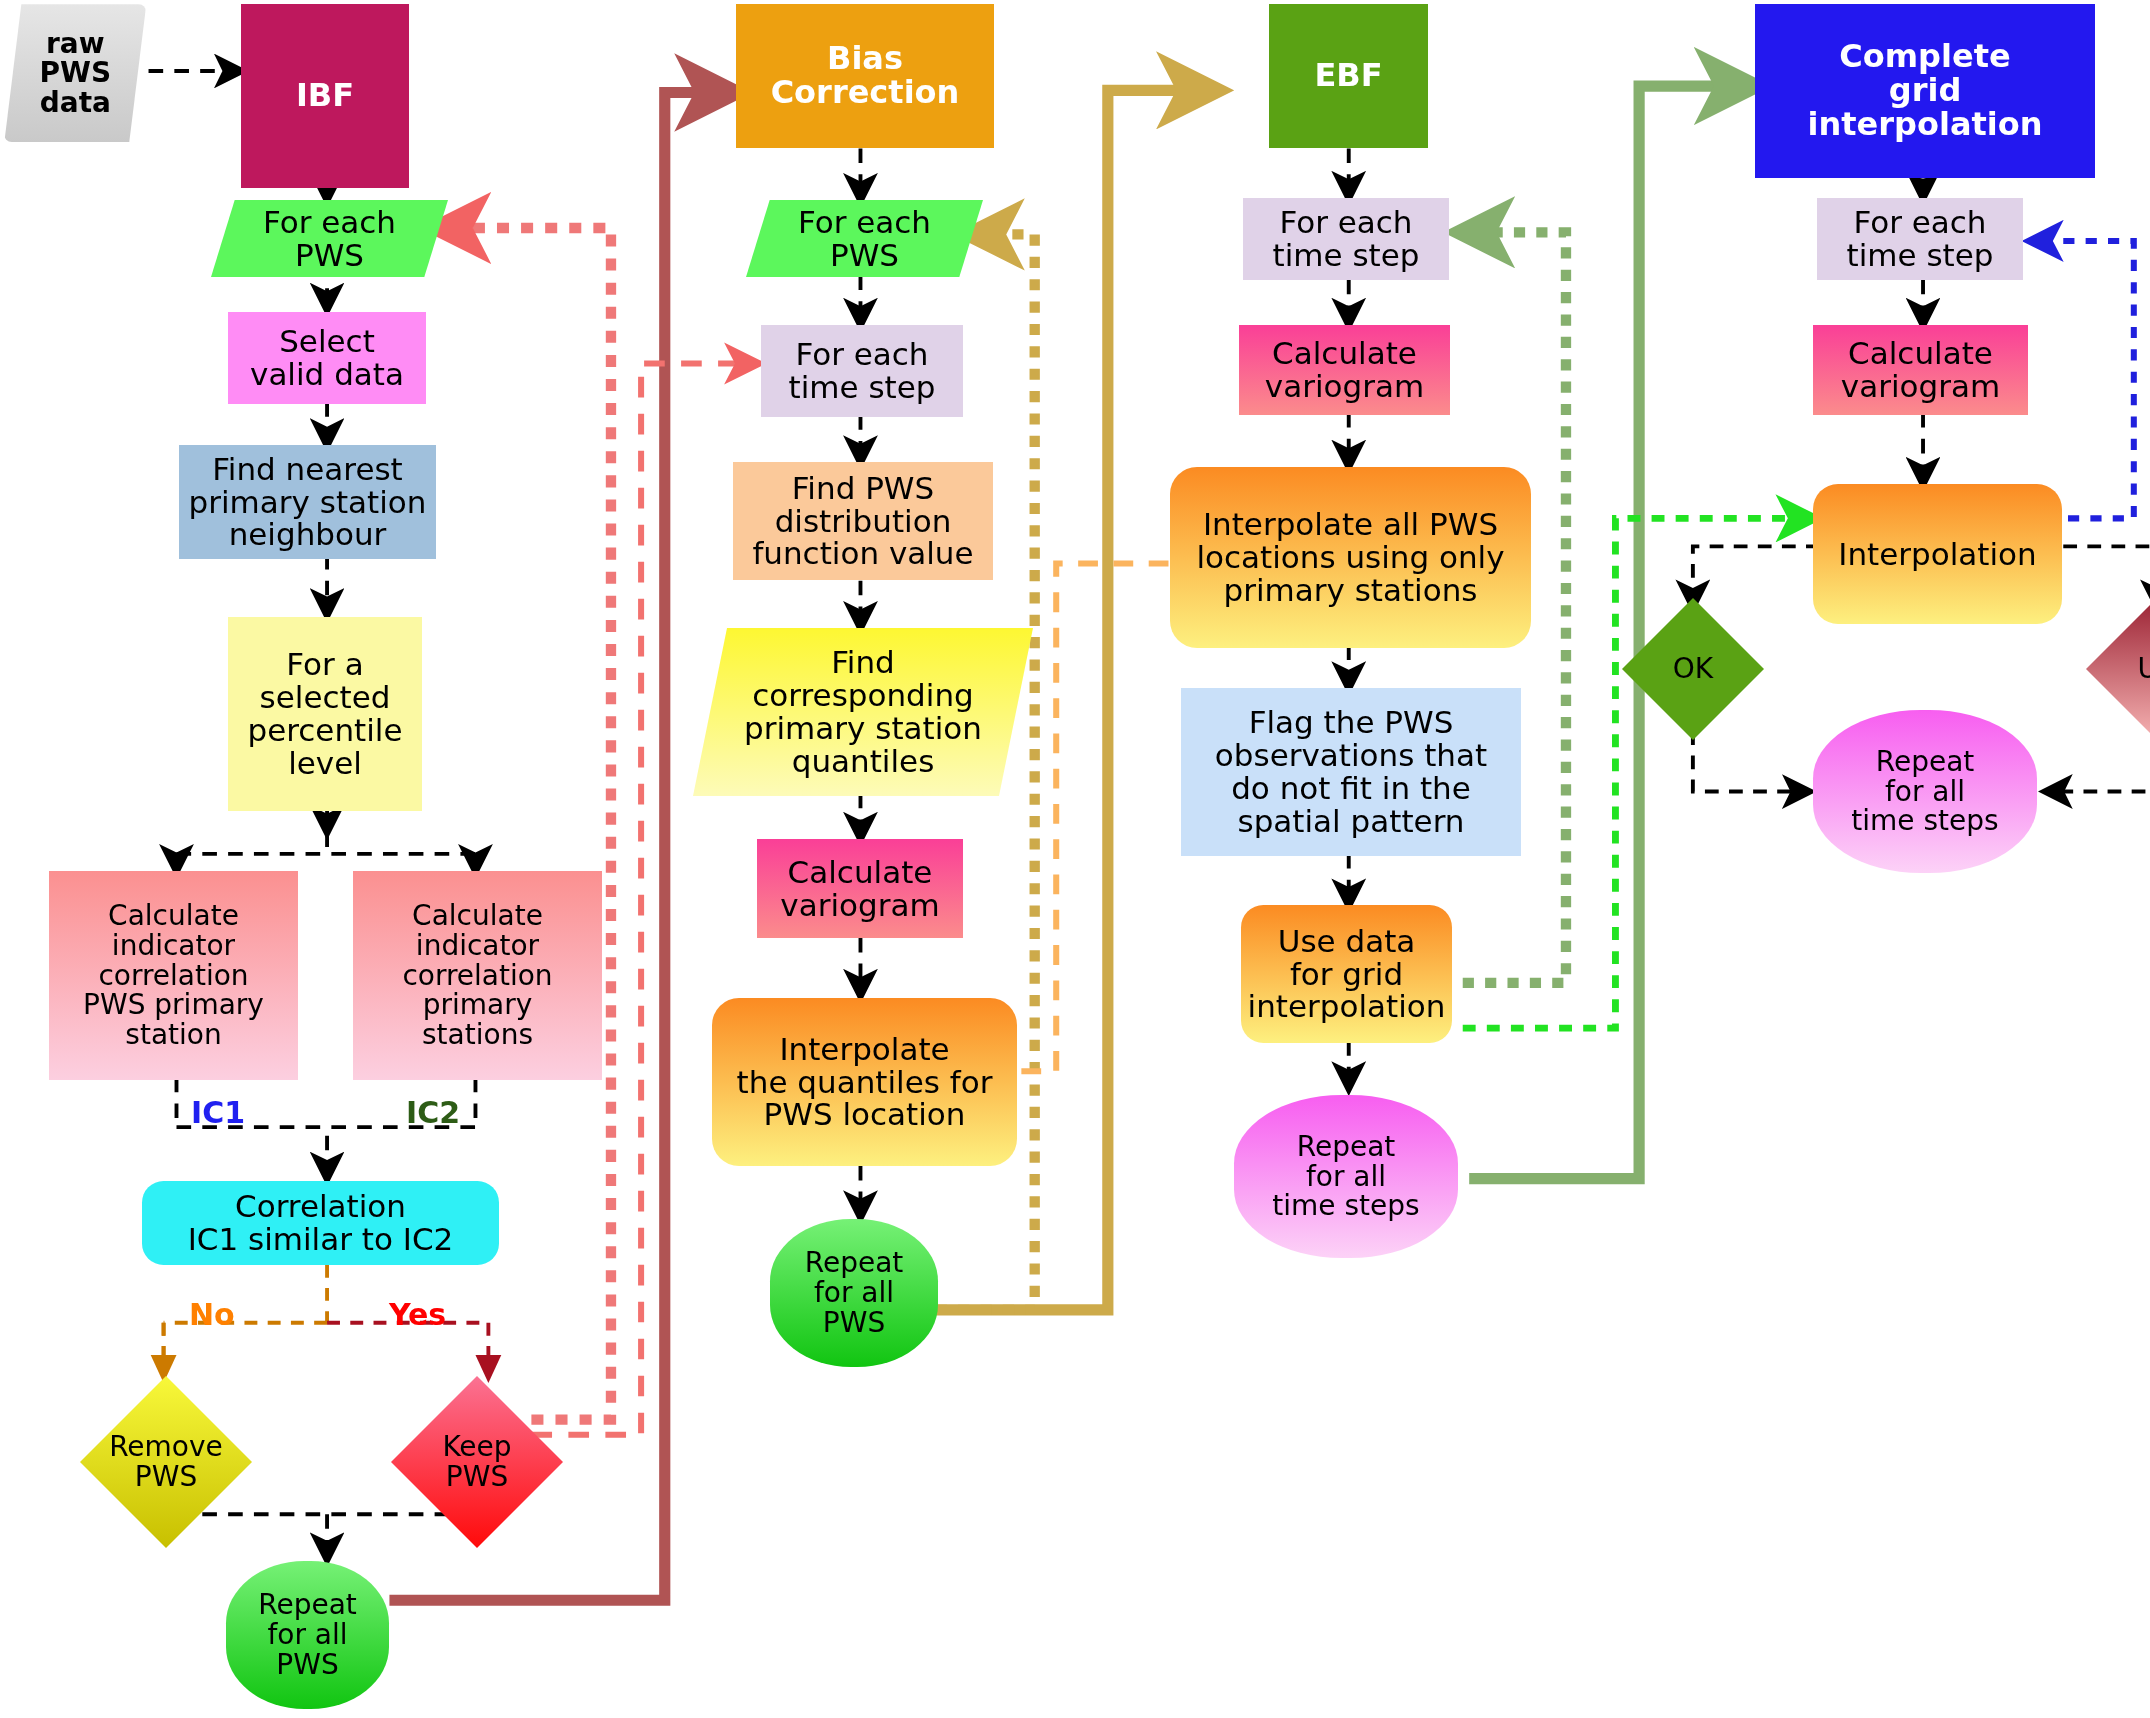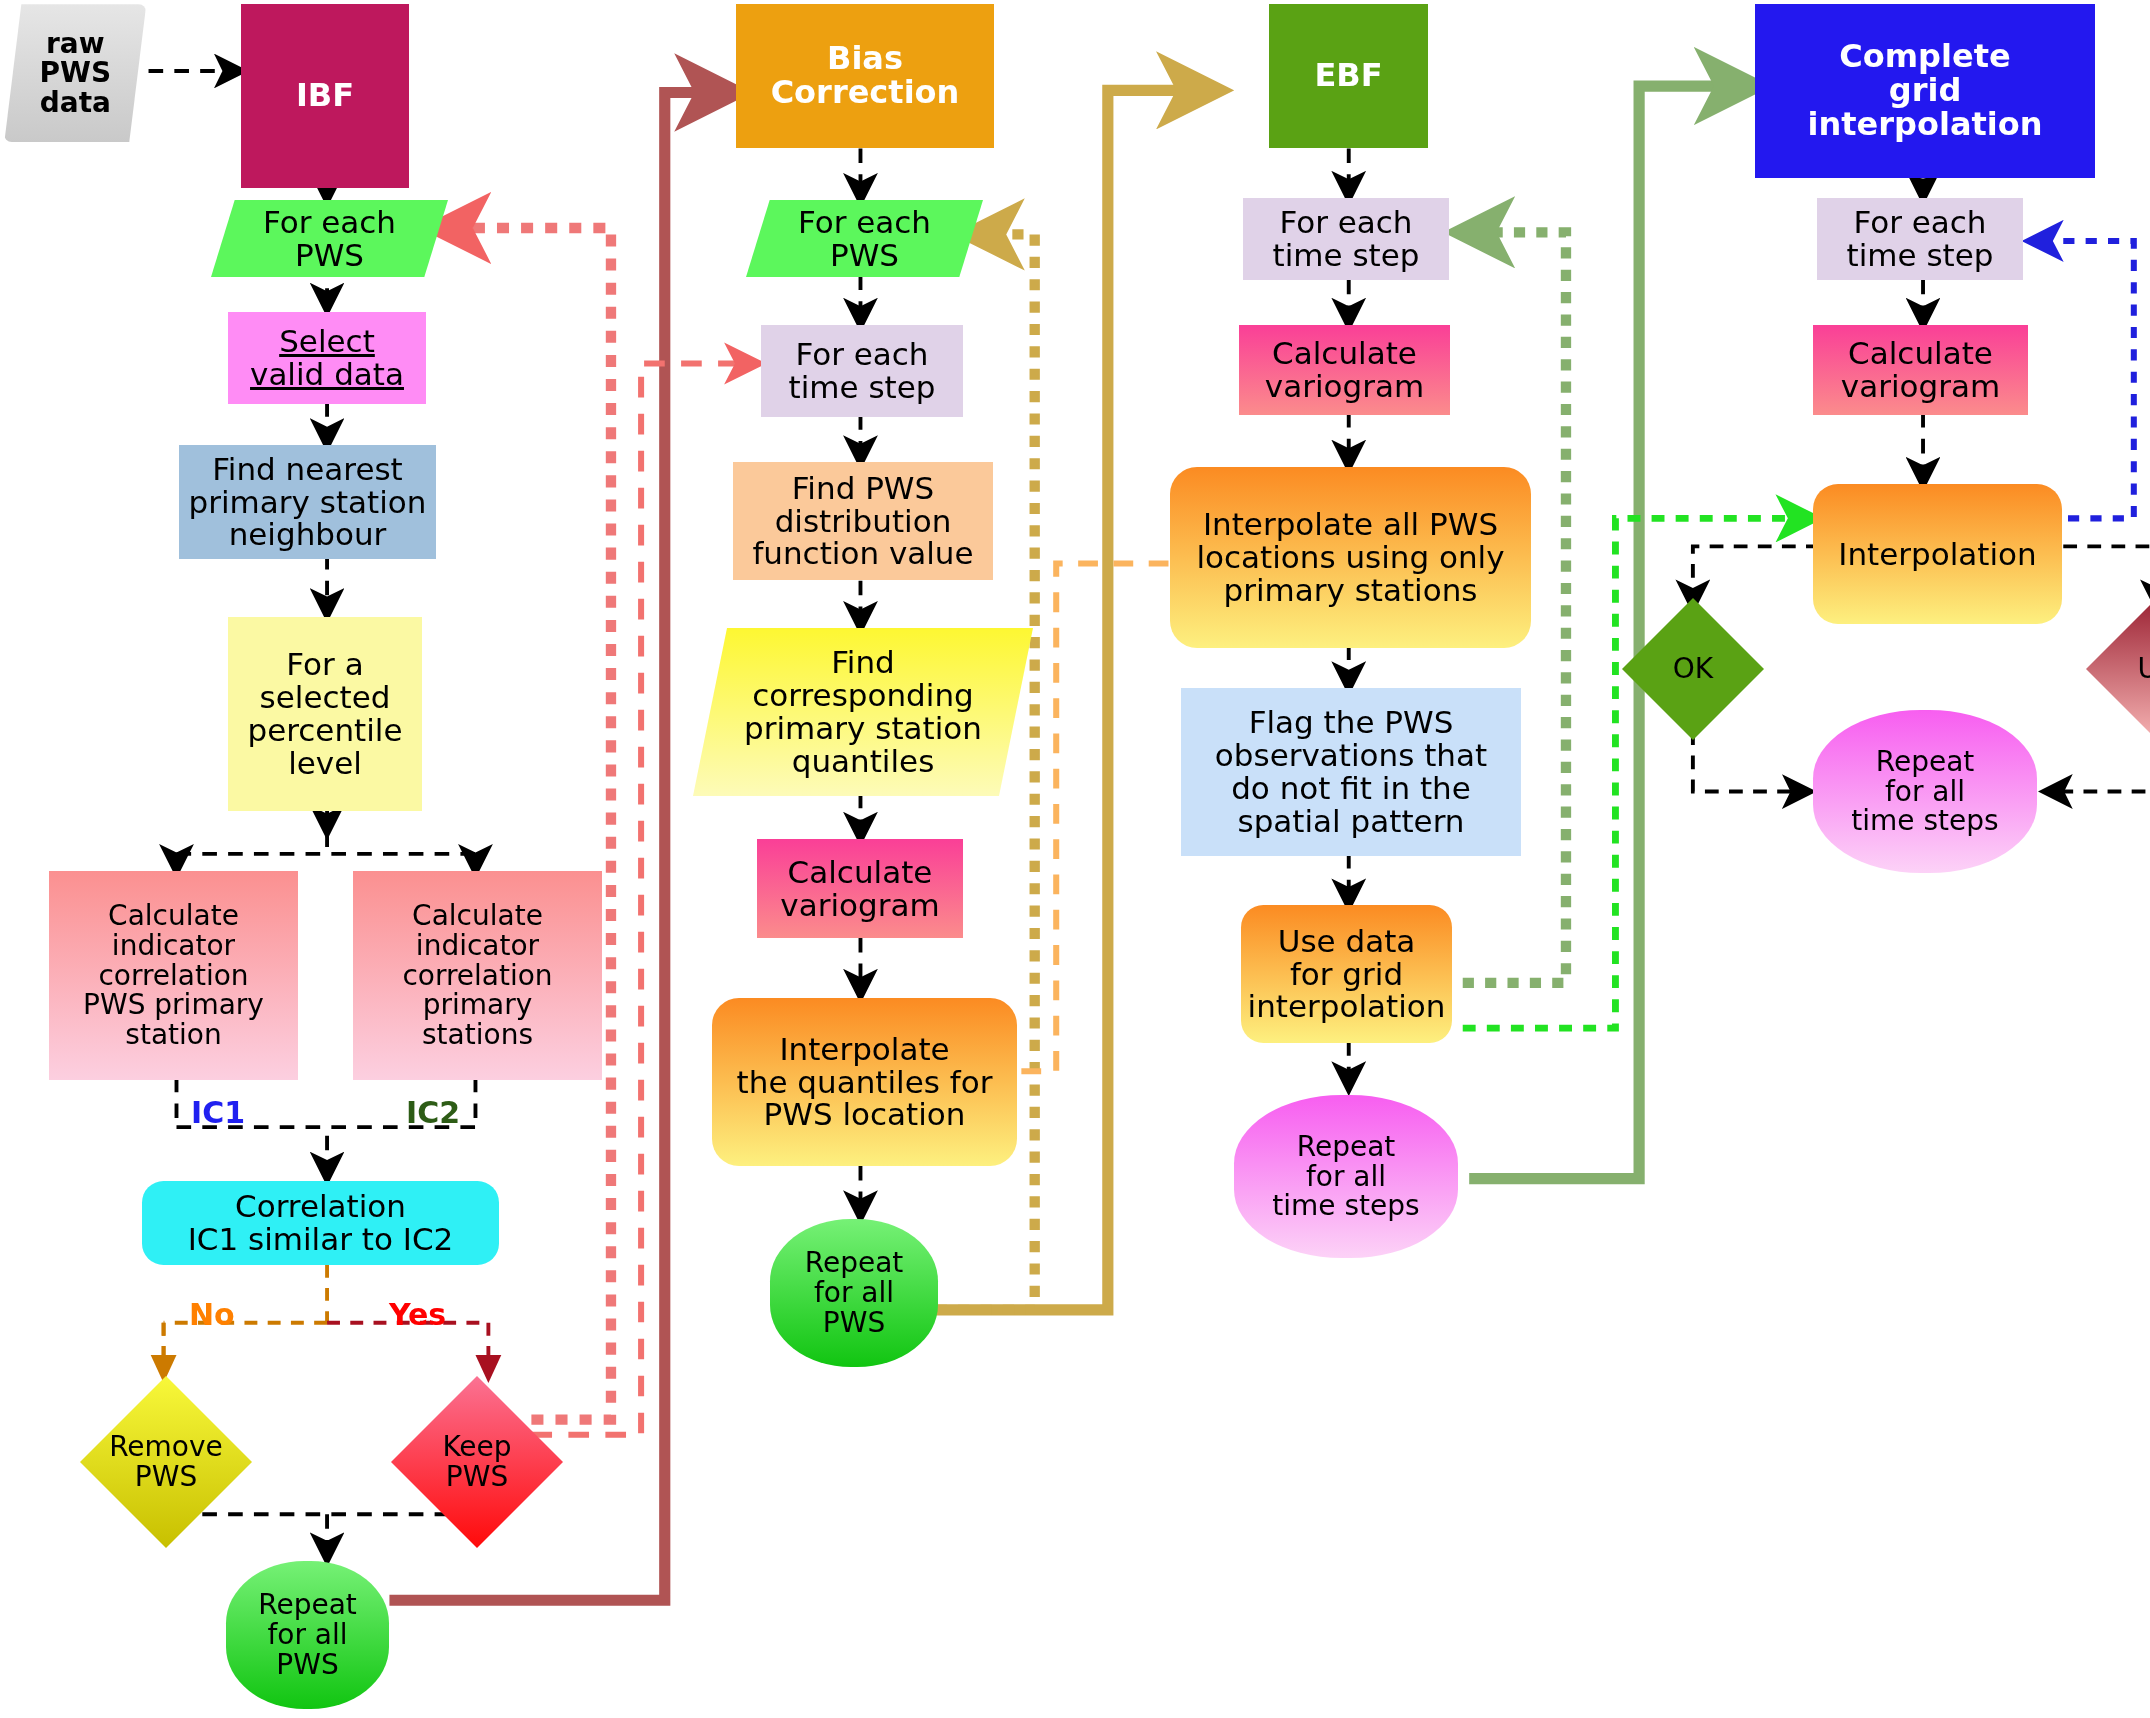--- a/index.html
+++ b/index.html
@@ -175,7 +175,7 @@
     </div>
 
   <div class="node rect mid" style="left:228px;top:312px;width:198px;height:92px;background:#ff8cf5;">
-    <span style="white-space: pre-line; text-decoration: underline;">Select
+    <span style="white-space: pre-line;">Select
 valid data</span>
     </div>
 

